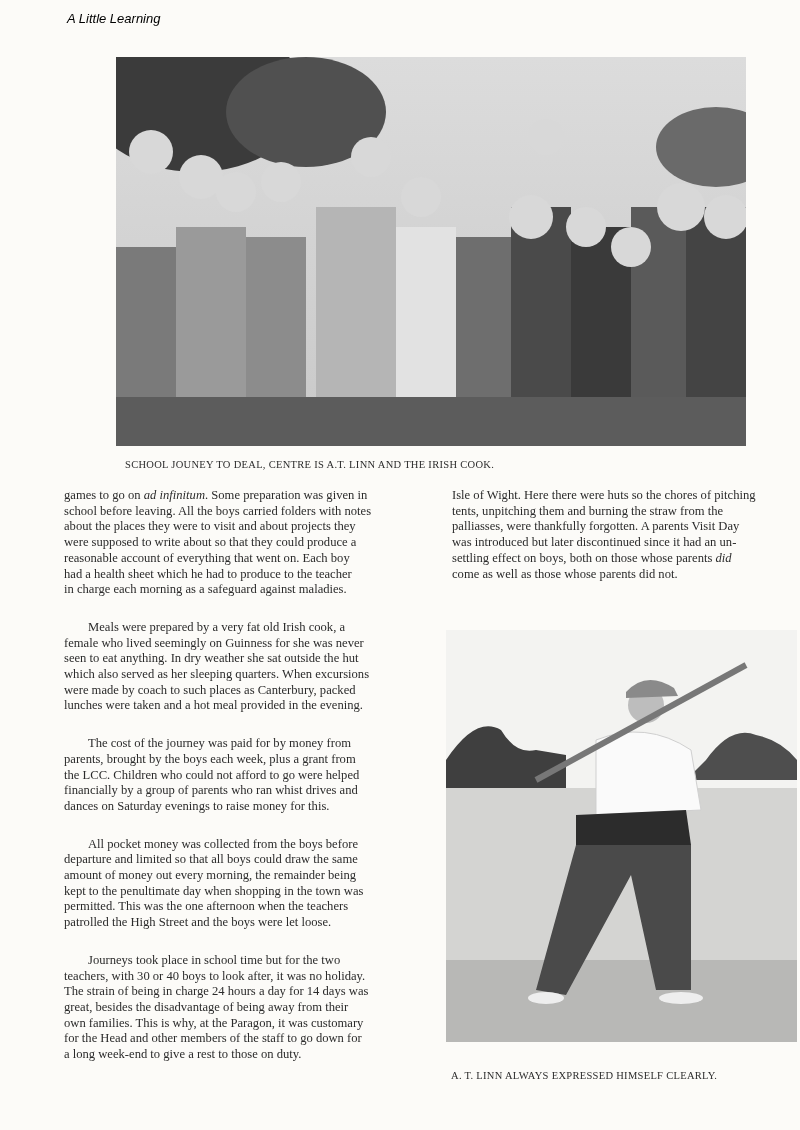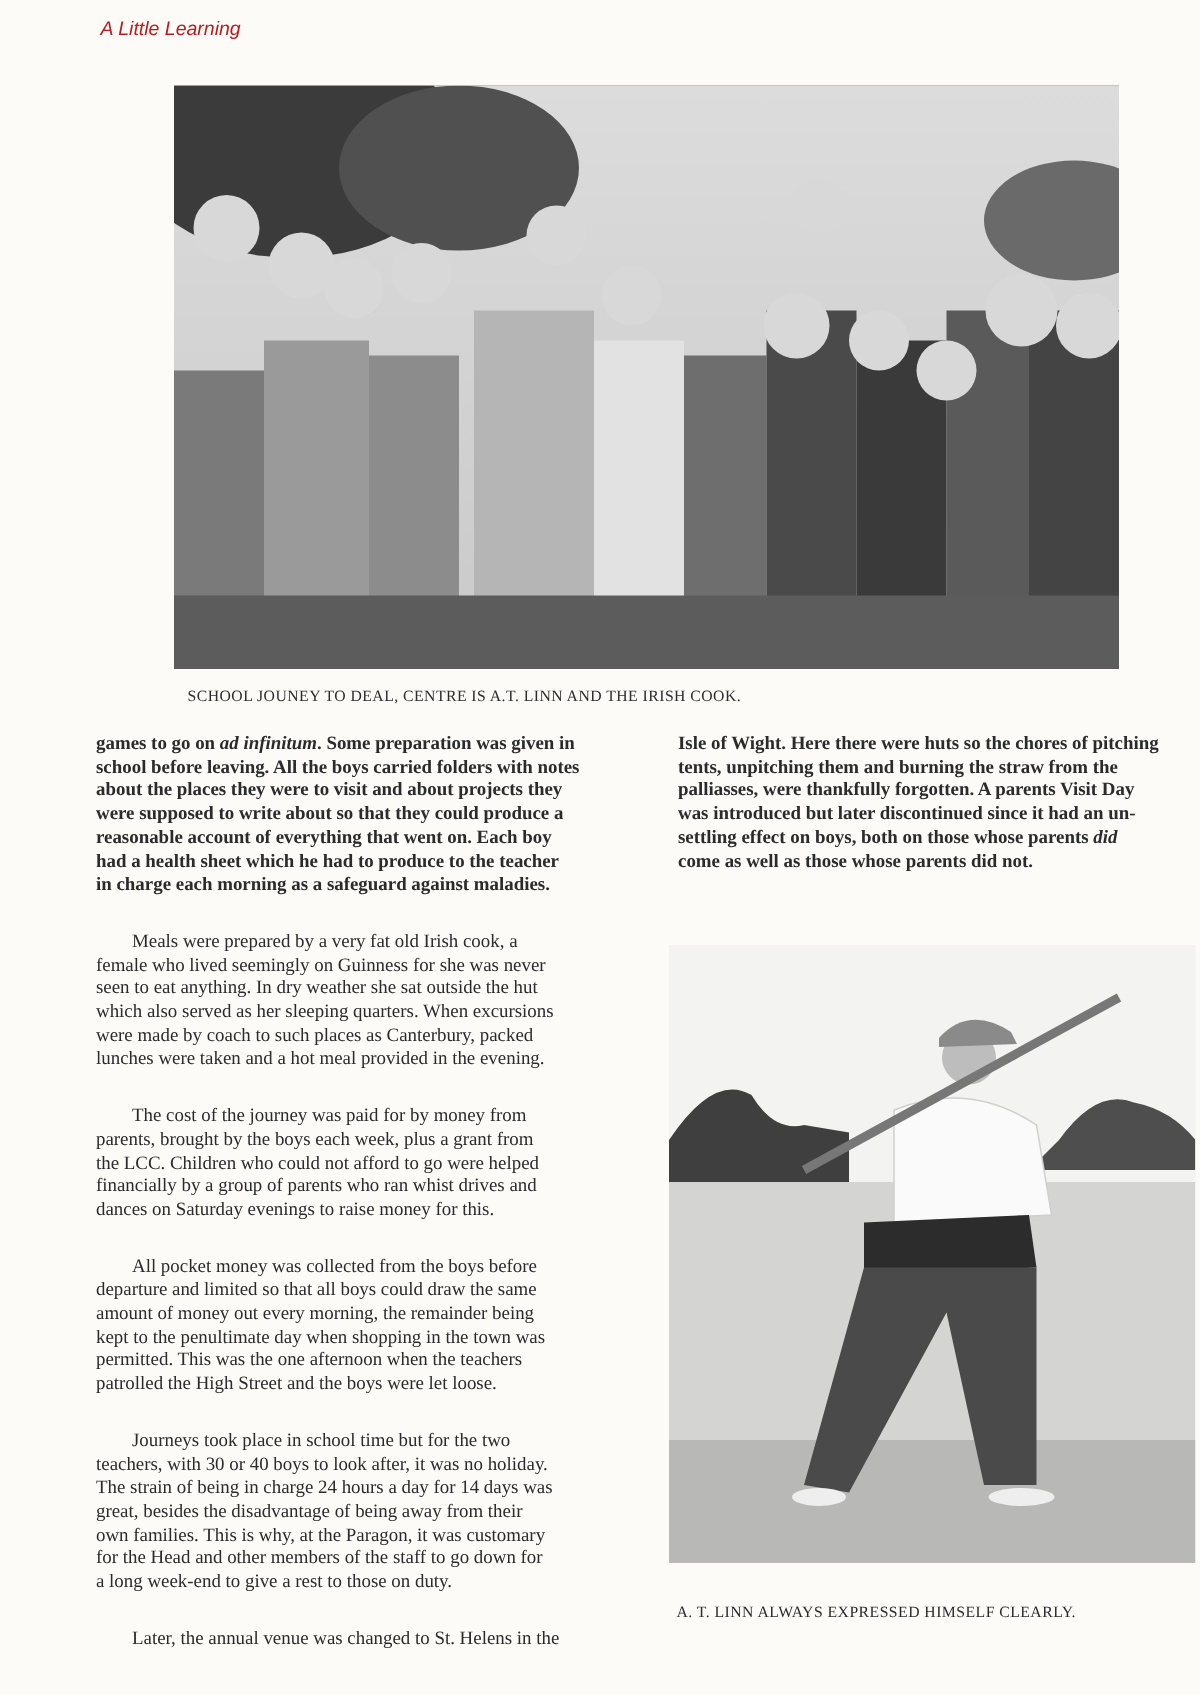--- a/index.html
+++ b/index.html
@@ -12,7 +12,7 @@
   .running-head {
     position: absolute; left: 67px; top: 11px;
     font-family: "Liberation Sans", "DejaVu Sans", sans-serif;
-    font-style: italic; font-size: 13px; color: #b91c1c;
+    font-style: italic; font-size: 13px; color: #000000;
   }
   .photo { position: absolute; overflow: hidden; }
   .photo svg { display: block; width: 100%; height: 100%; }

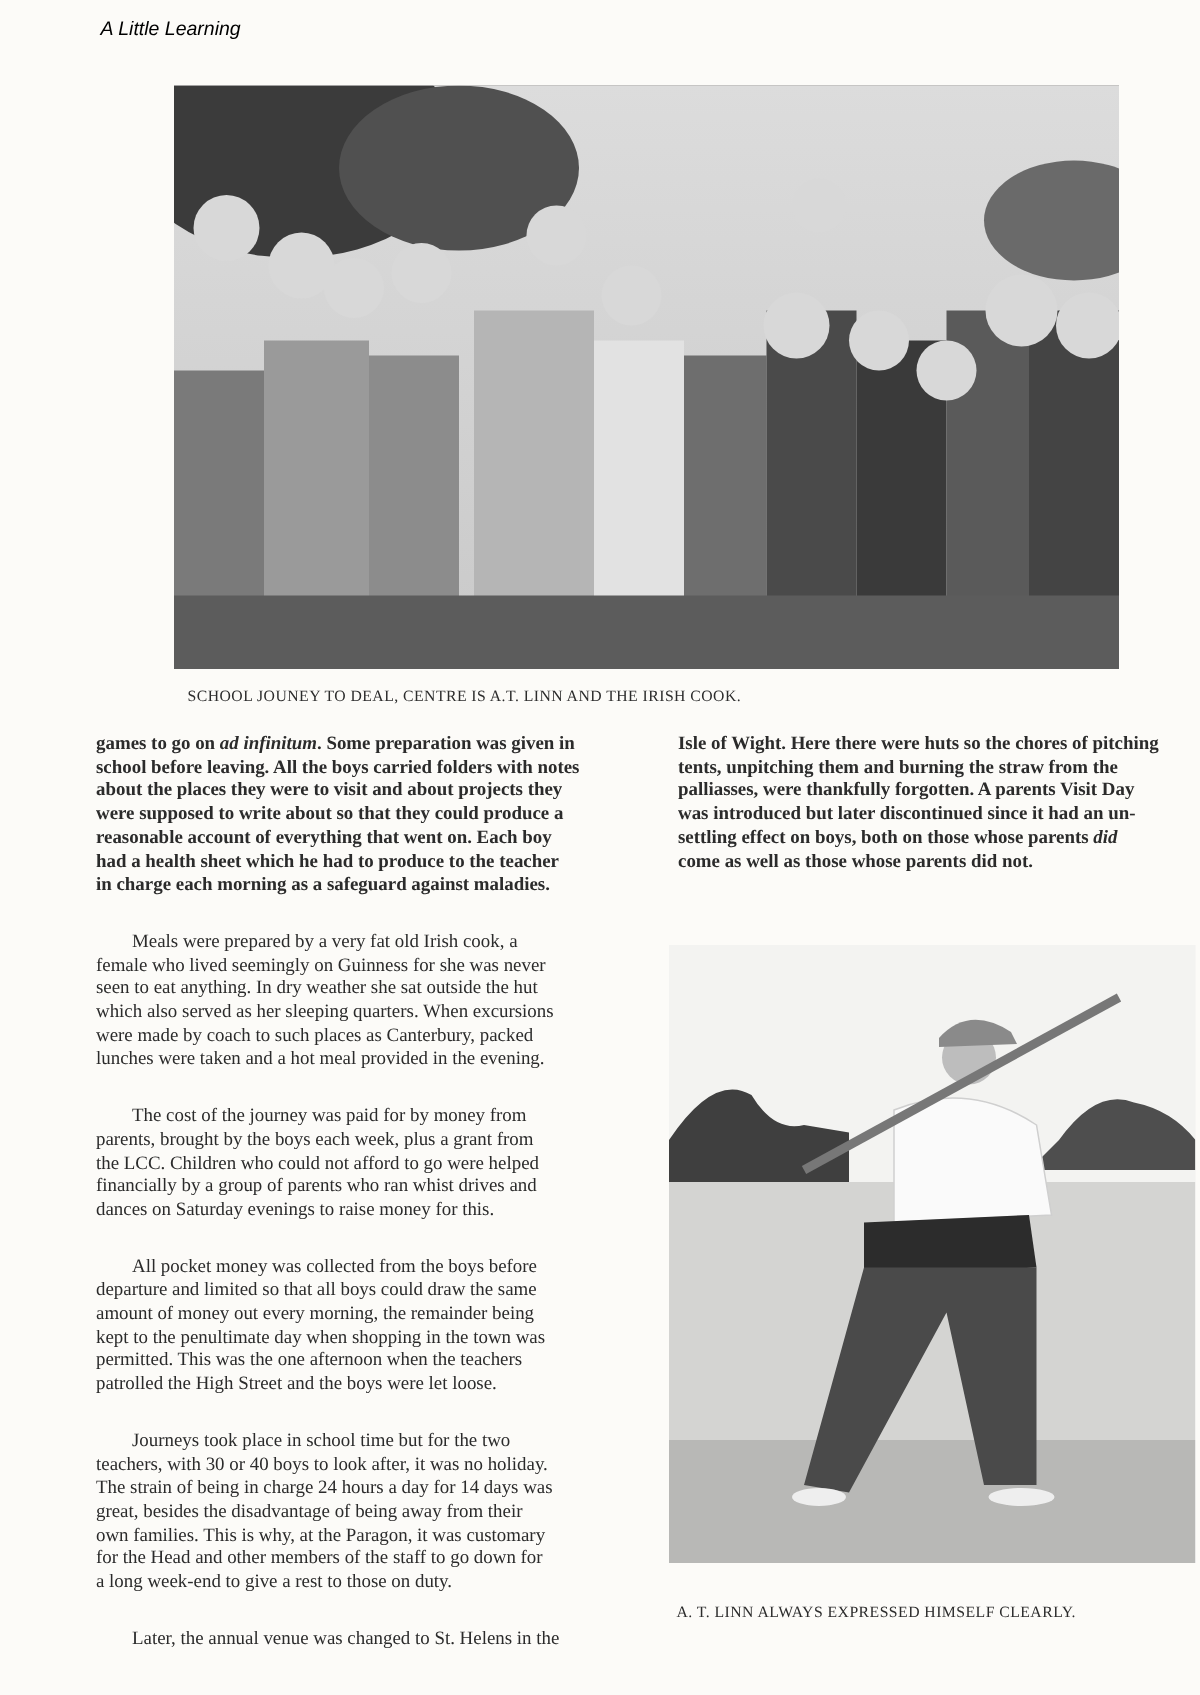--- a/index.html
+++ b/index.html
@@ -28,7 +28,7 @@
   #col-left { left: 64px; top: 488px; width: 360px; }
   #col-right { left: 452px; top: 488px; width: 366px; }
   .column p { margin: 0 0 22px 0; text-indent: 24px; white-space: pre-line; }
-  .column p.no-indent { text-indent: 0; font-weight: bold; }
+  .column p.no-indent { text-indent: 0; }
   .column p.last { margin-bottom: 0; }
   .page-number { position: absolute; left: 65px; top: 1141px; font-size: 12.6px; color: #2b2b2b; }
 </style>

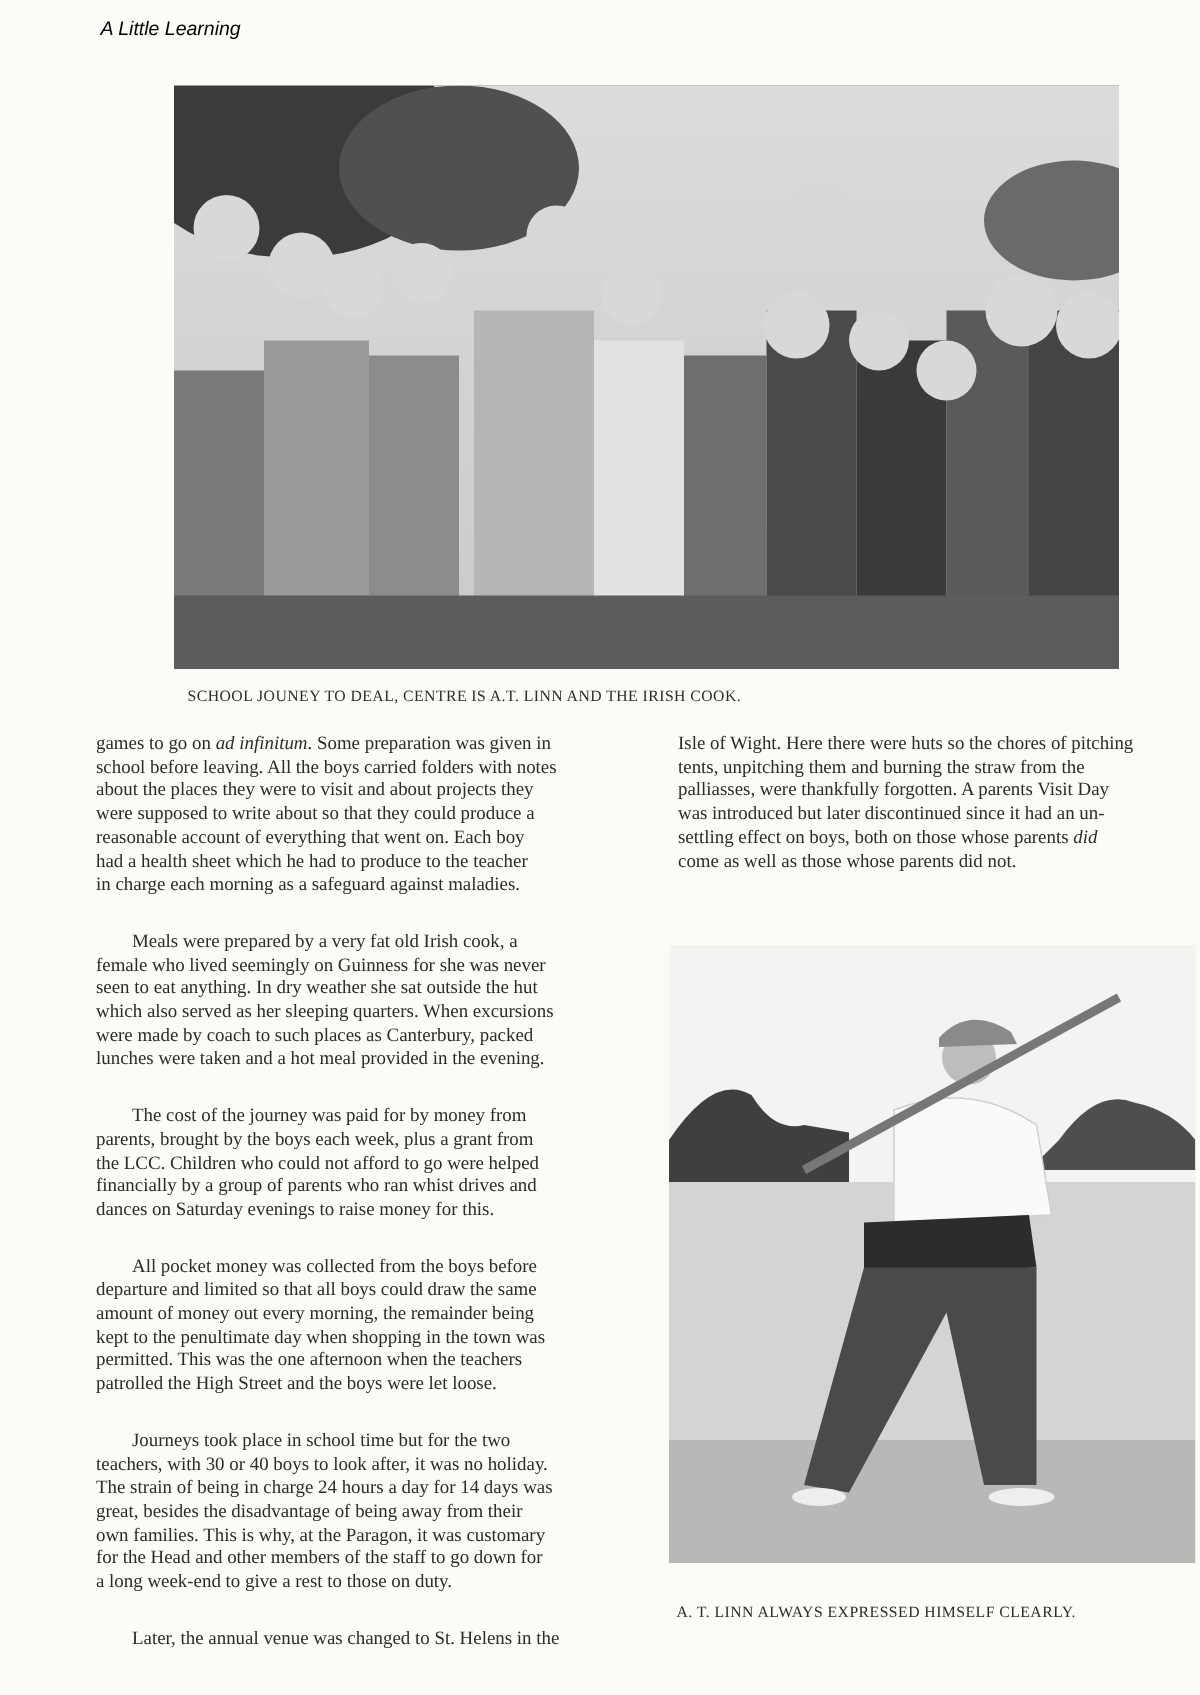--- a/index.html
+++ b/index.html
@@ -114,7 +114,6 @@
 own families. This is why, at the Paragon, it was customary
 for the Head and other members of the staff to go down for
 a long week-end to give a rest to those on duty.</p>
-  <p class="last">Later, the annual venue was changed to St. Helens in the</p>
 </div>
 
 <div class="column" id="col-right">

